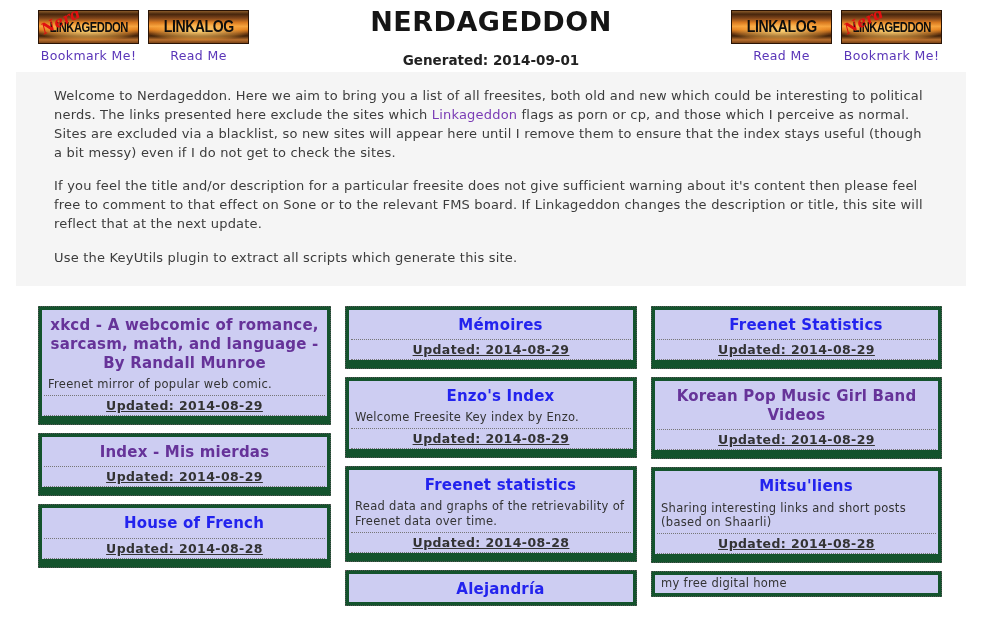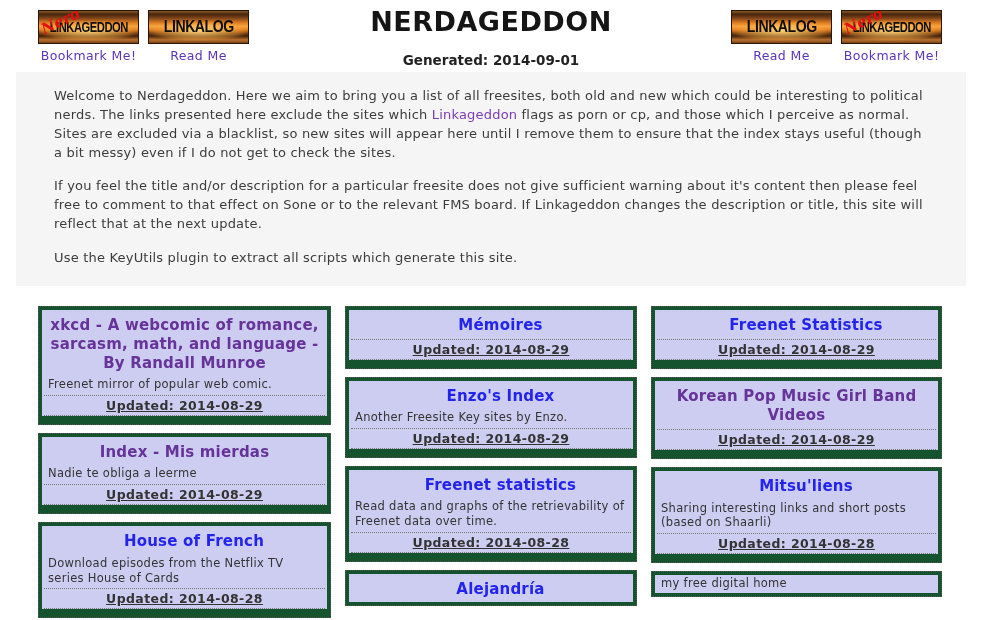--- a/index.html
+++ b/index.html
@@ -160,7 +160,7 @@
   <div class="card">
     <div class="card-inner">
       <a href="#" class="card-title new">Enzo's Index</a>
-      <div class="card-desc">Another Freesite Key sites by Enzo.</div>
+      <div class="card-desc">Welcome Freesite Key index by Enzo.</div>
       <div class="card-updated">Updated: 2014-08-29</div>
     </div>
   </div>

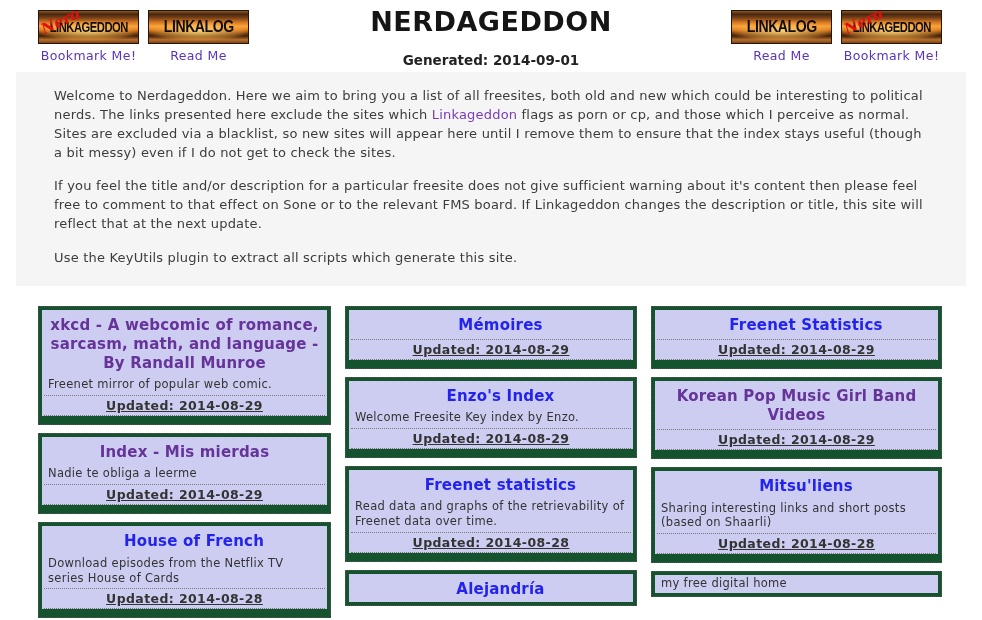--- a/index.html
+++ b/index.html
@@ -135,7 +135,6 @@
   <div class="card">
     <div class="card-inner">
       <a href="#" class="card-title visited">Index - Mis mierdas</a>
-      <div class="card-desc">Nadie te obliga a leerme</div>
       <div class="card-updated">Updated: 2014-08-29</div>
     </div>
   </div>

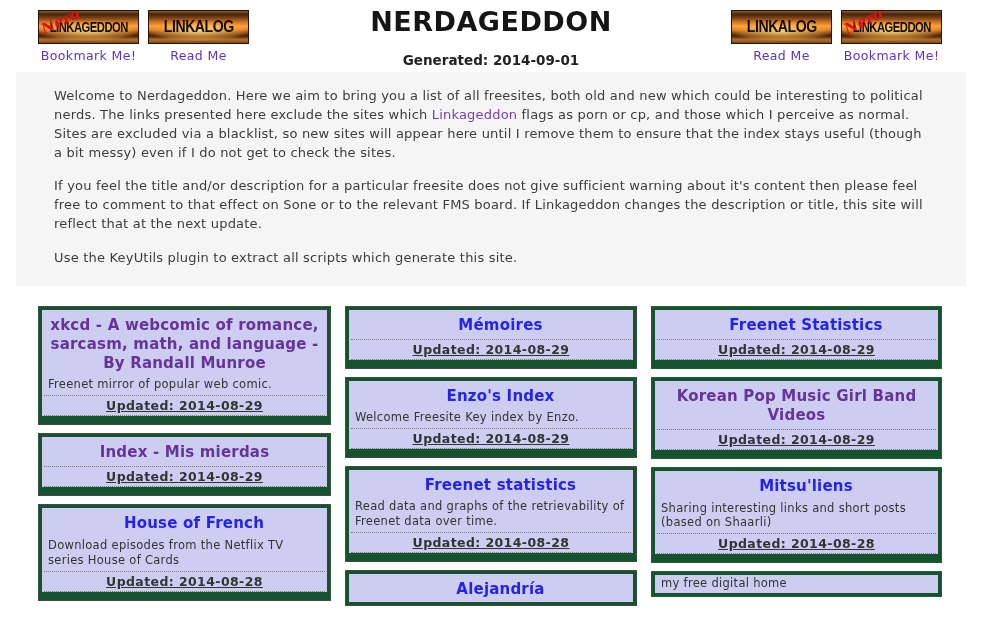--- a/index.html
+++ b/index.html
@@ -142,7 +142,6 @@
   <div class="card">
     <div class="card-inner">
       <a href="#" class="card-title new">House of French</a>
-      <div class="card-desc">Download episodes from the Netflix TV series House of Cards</div>
       <div class="card-updated">Updated: 2014-08-28</div>
     </div>
   </div>

